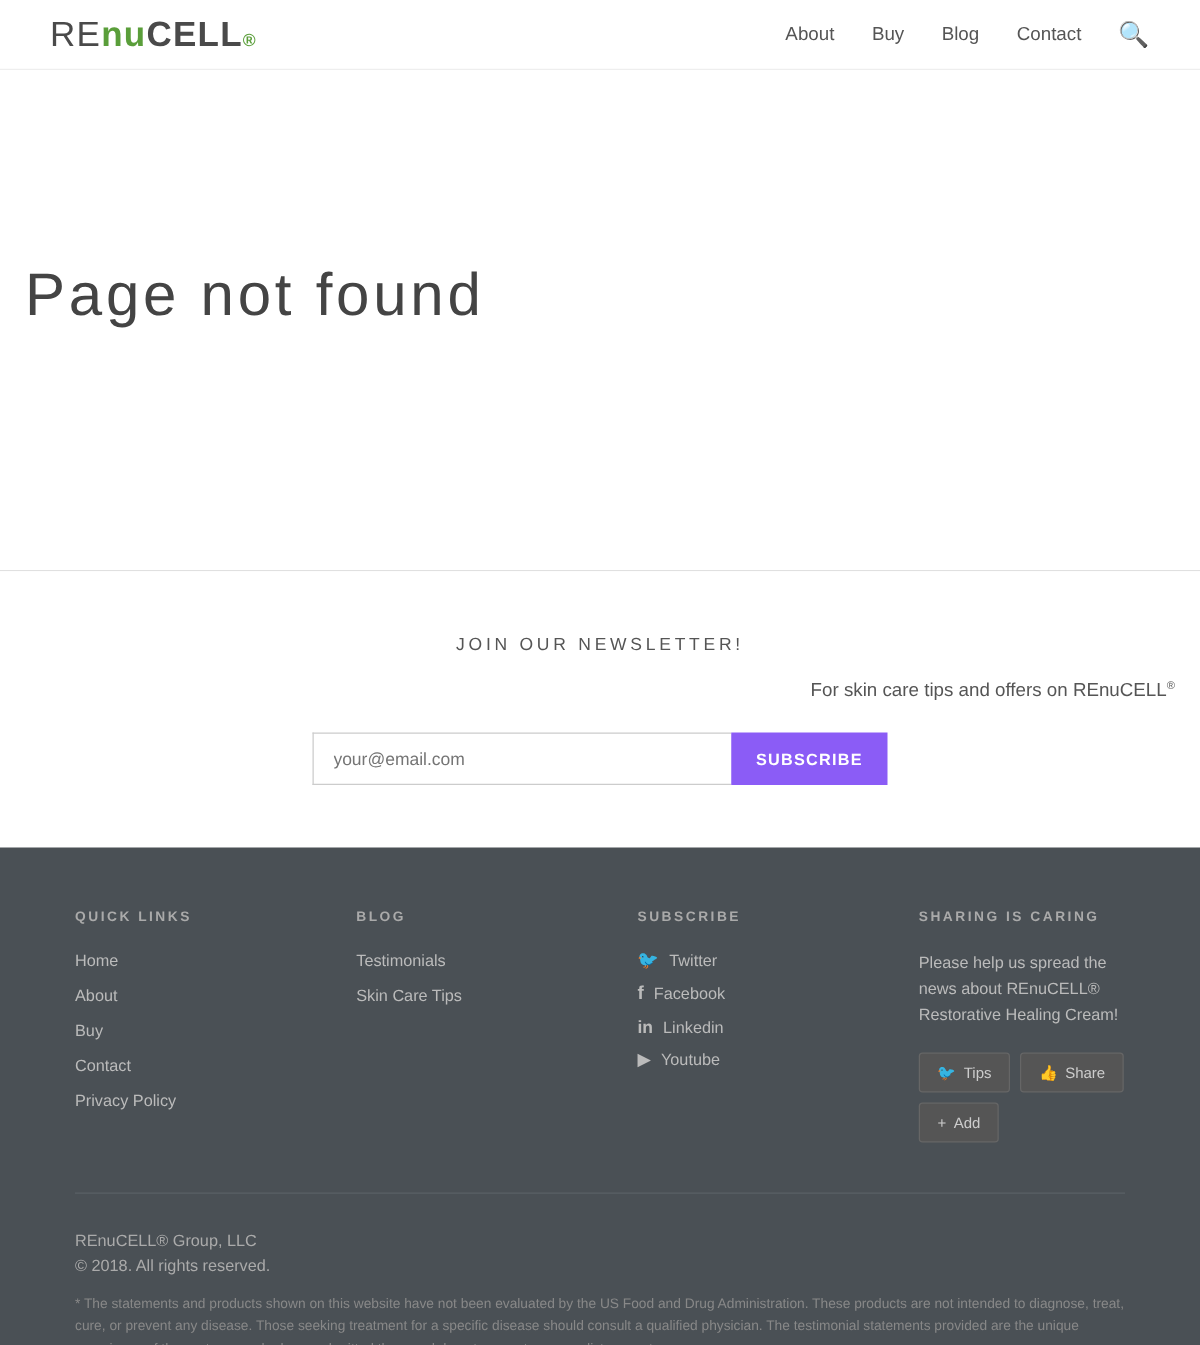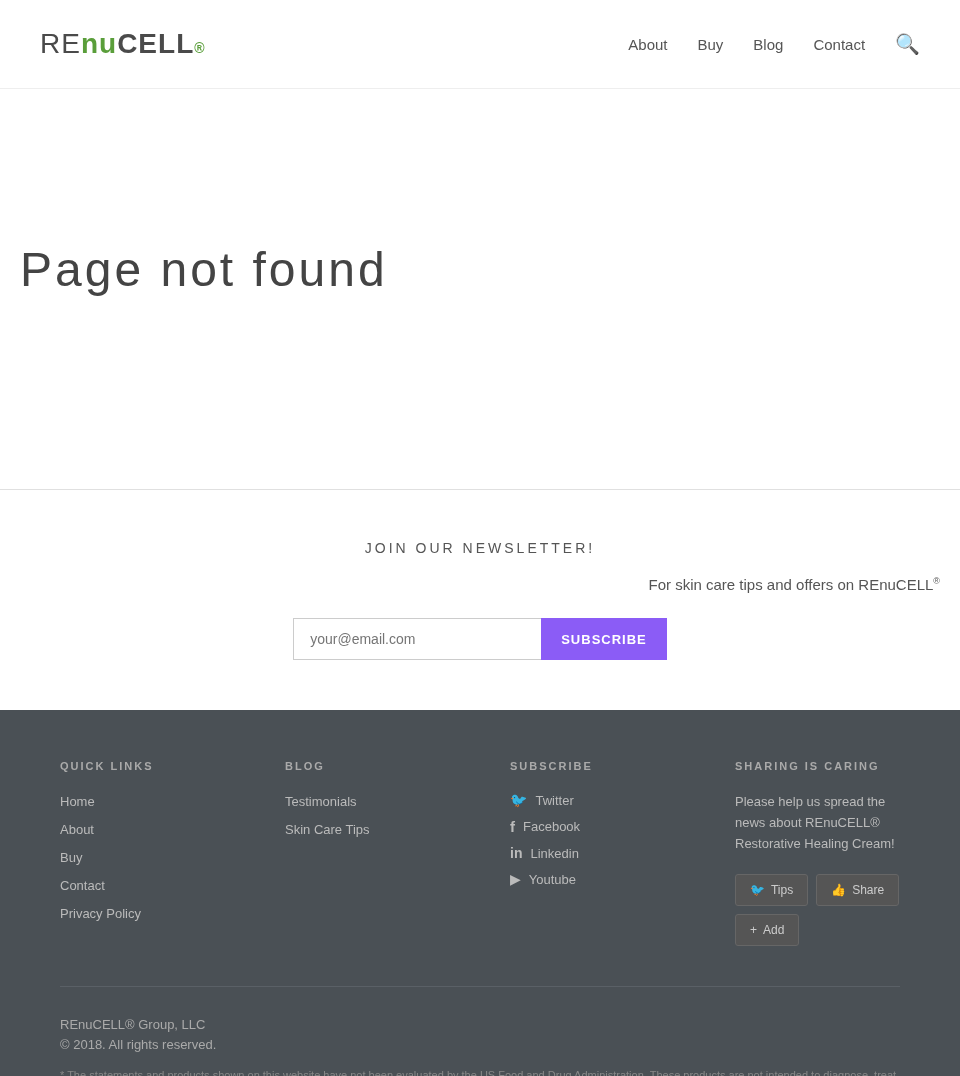--- a/index.html
+++ b/index.html
@@ -11,7 +11,7 @@
       align-items: center;
       justify-content: space-between;
       padding: 0 40px;
-      height: 89px;
+      height: 56px;
       background: #fff;
       border-bottom: 1px solid #eee;
     }

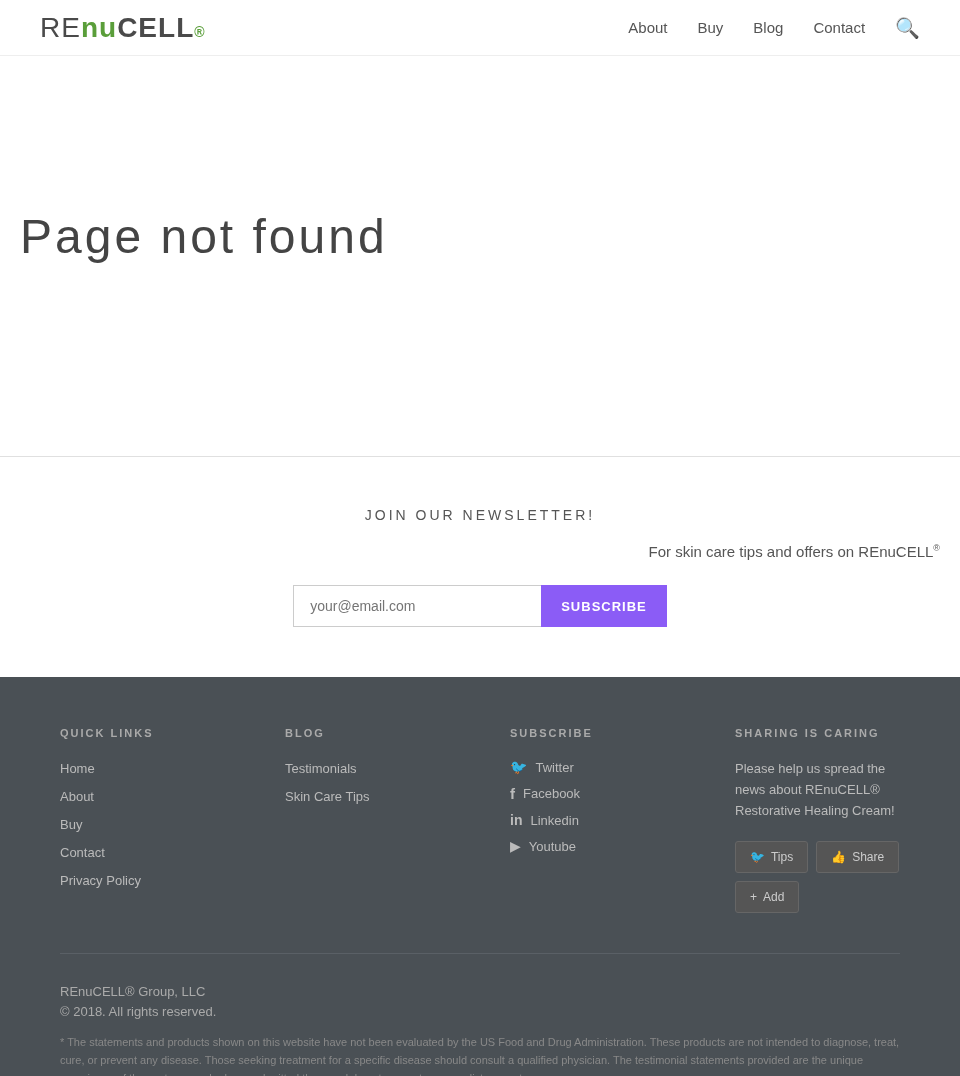--- a/index.html
+++ b/index.html
@@ -81,7 +81,7 @@
       gap: 0;
     }
     .email-input {
-      width: 248px;
+      width: 335px;
       padding: 12px 16px;
       border: 1px solid #ccc;
       border-right: none;

